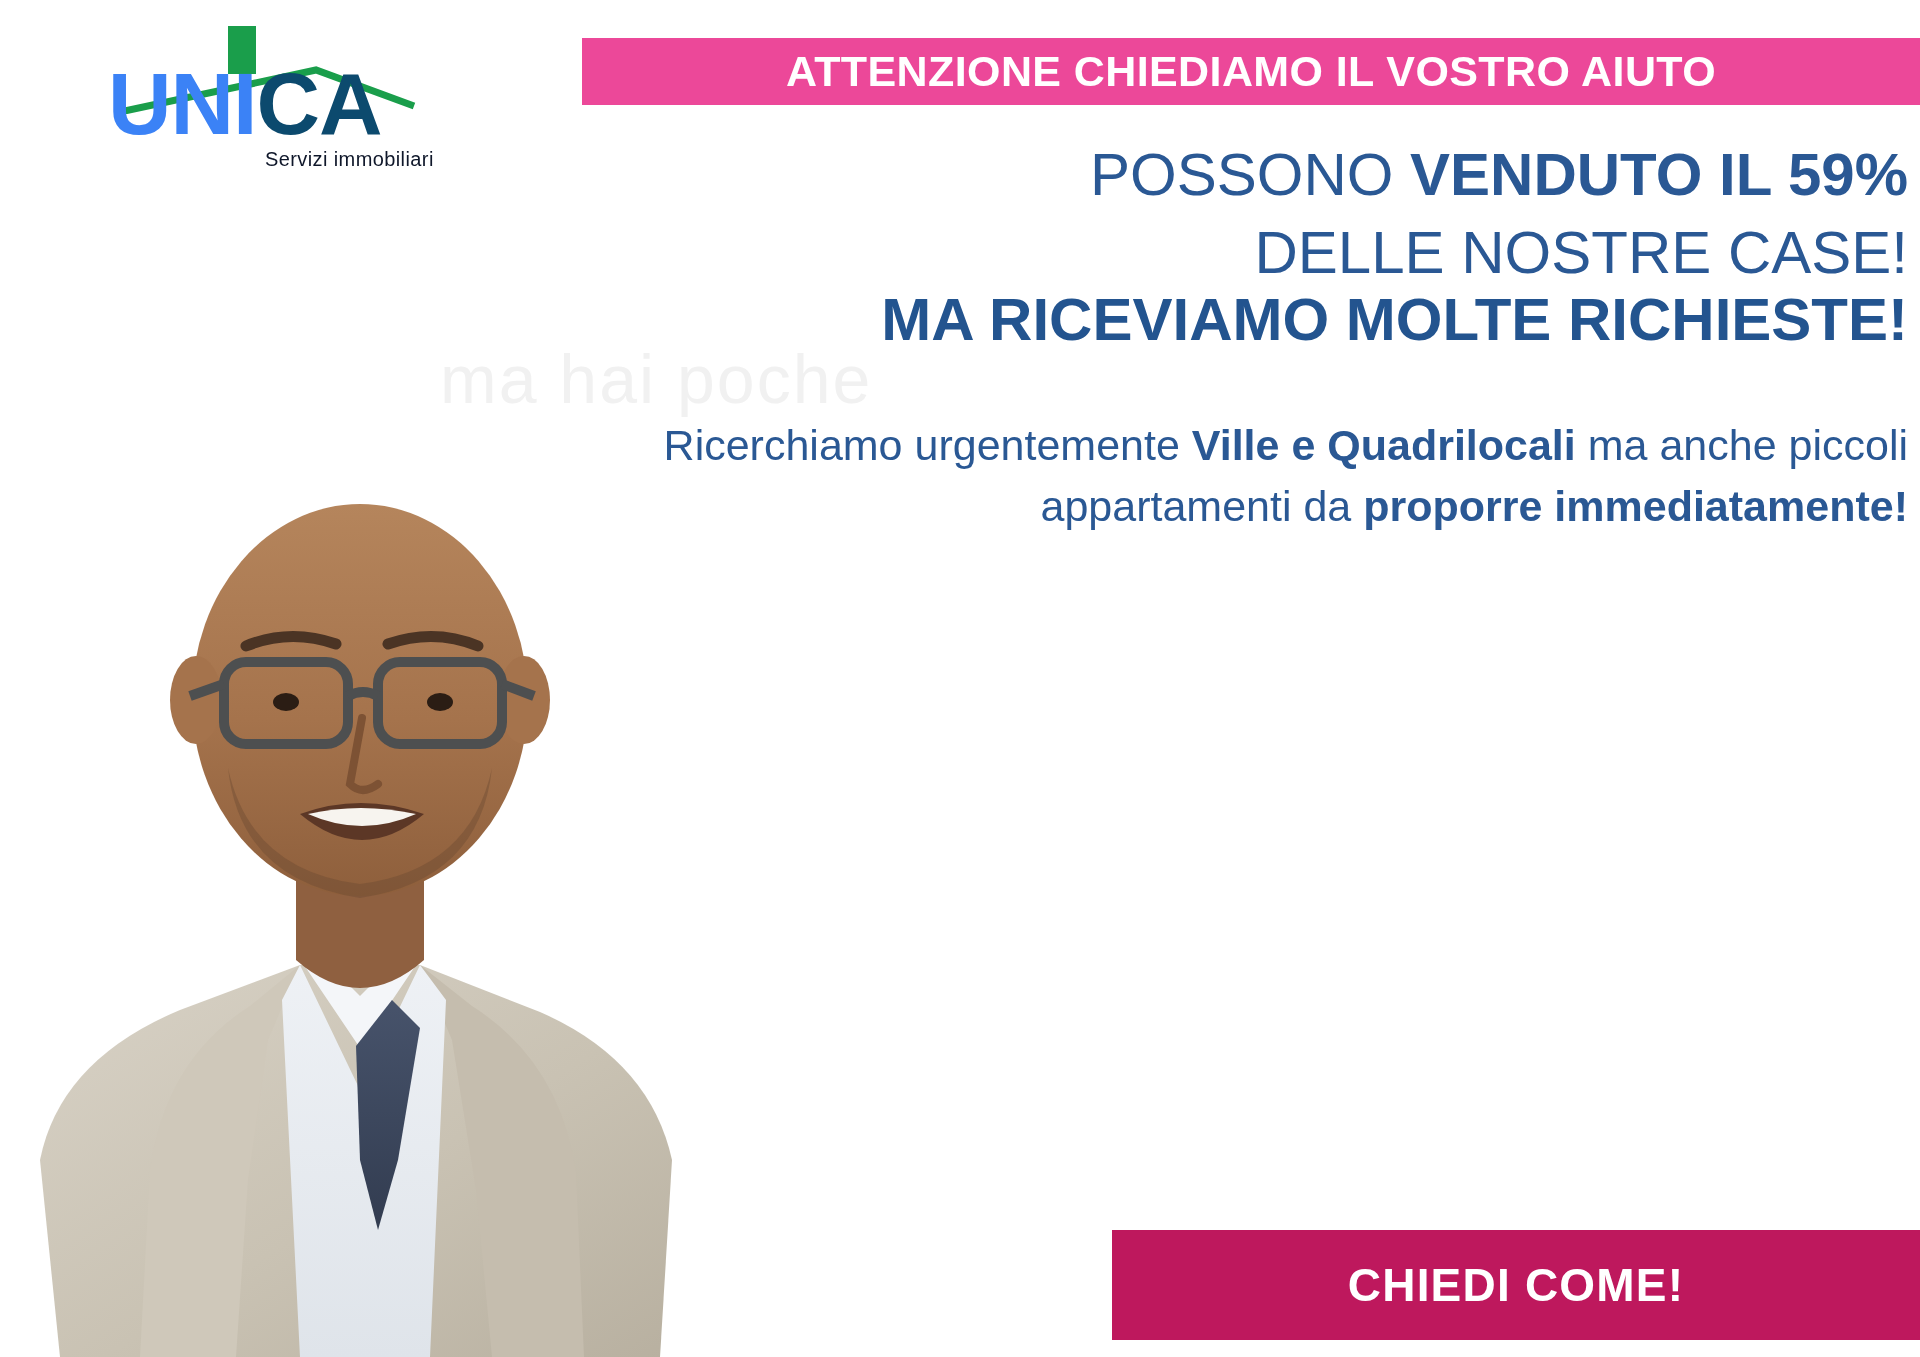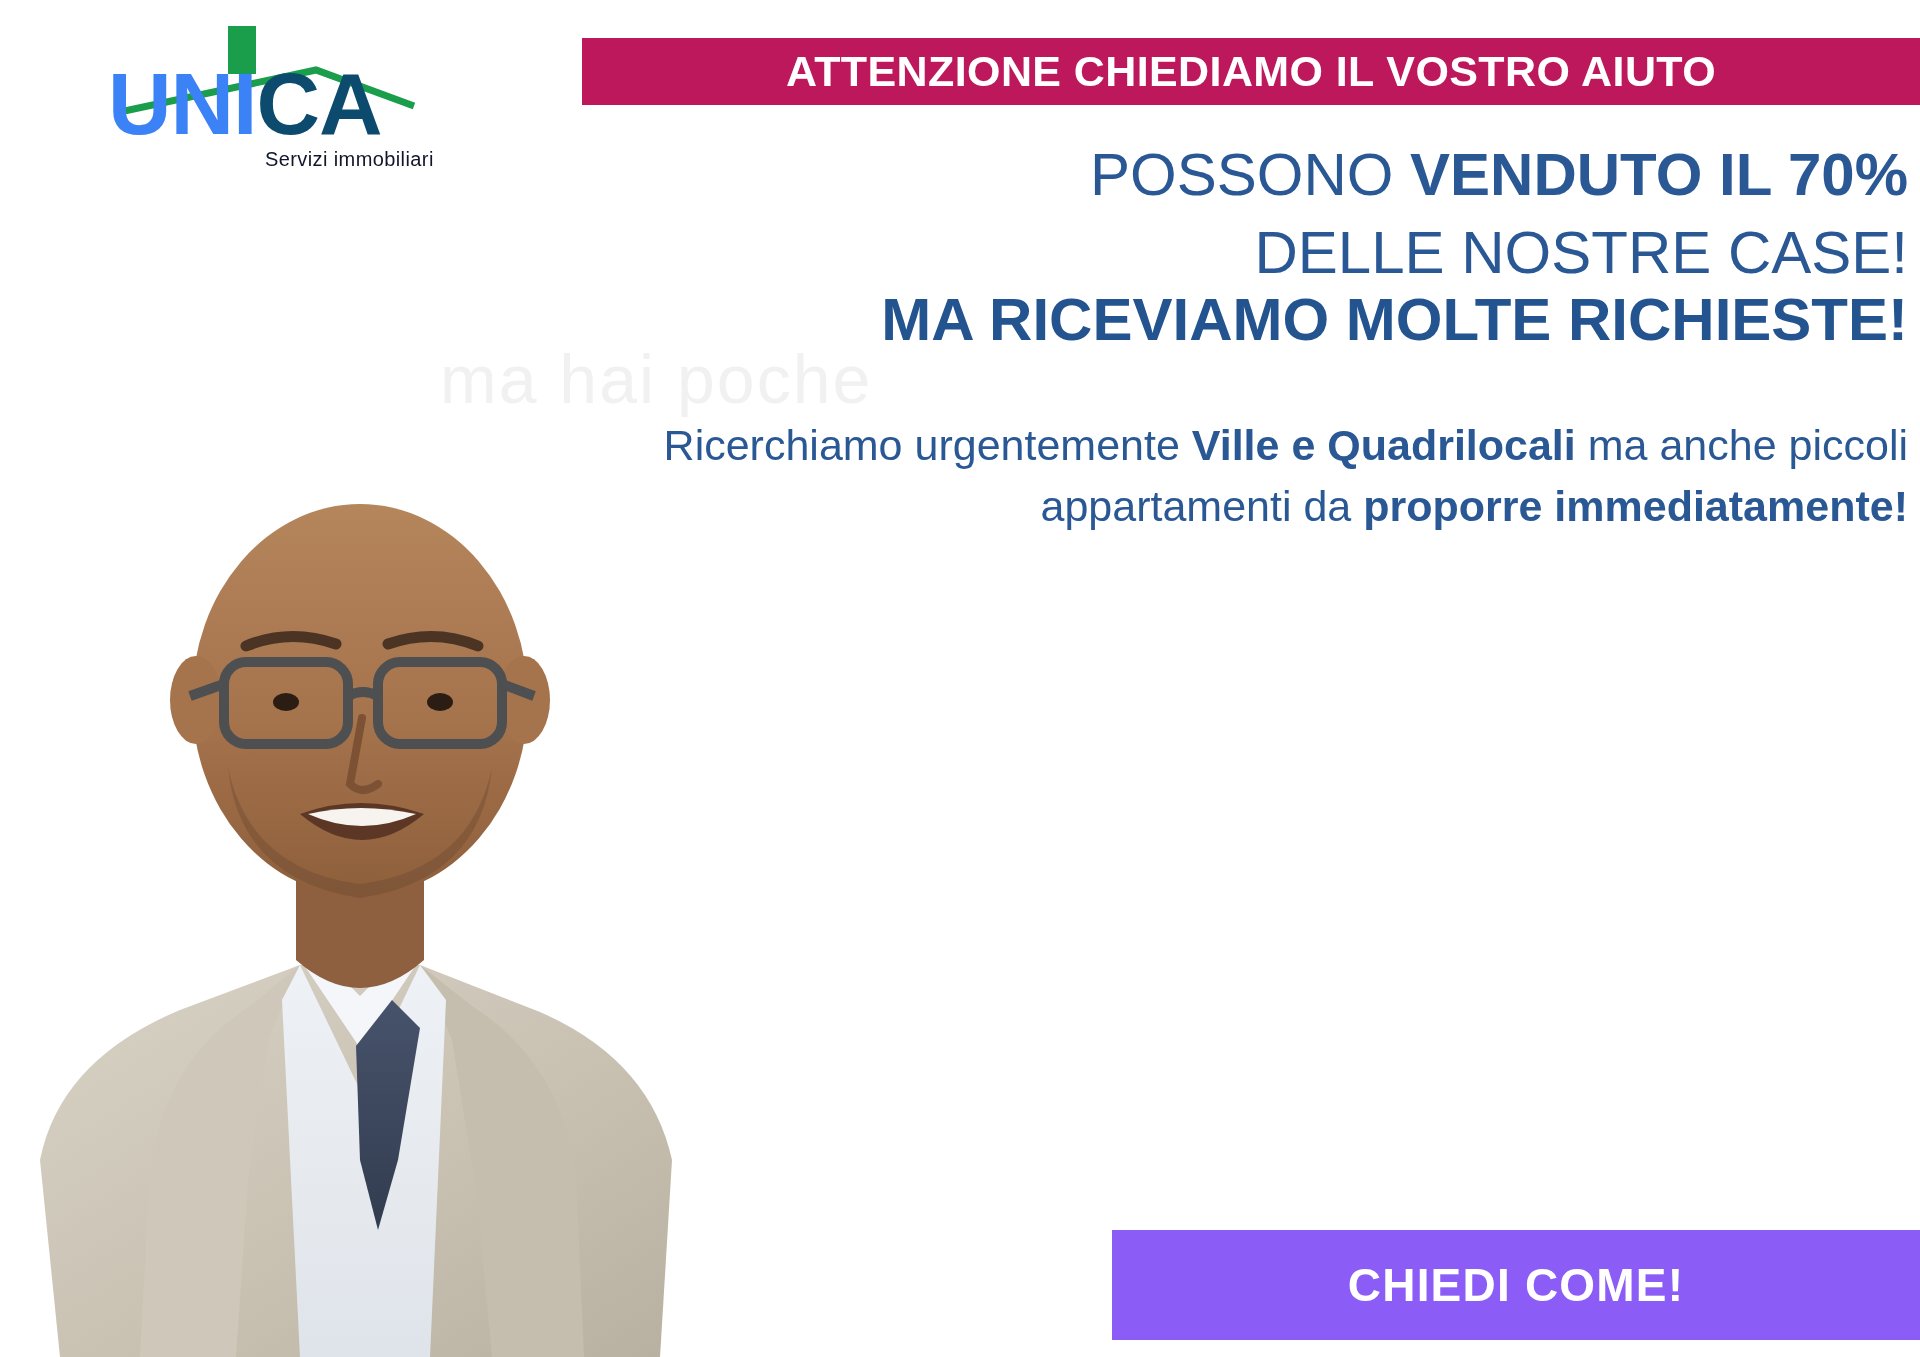--- a/index.html
+++ b/index.html
@@ -41,7 +41,7 @@
   
   .banner{
     position:absolute; left:582px; top:38px; right:0px; height:67px;
-    background:#be185d;
+    background:#ec4899;
     display:flex; align-items:center; justify-content:center;
   }
   .banner-text{

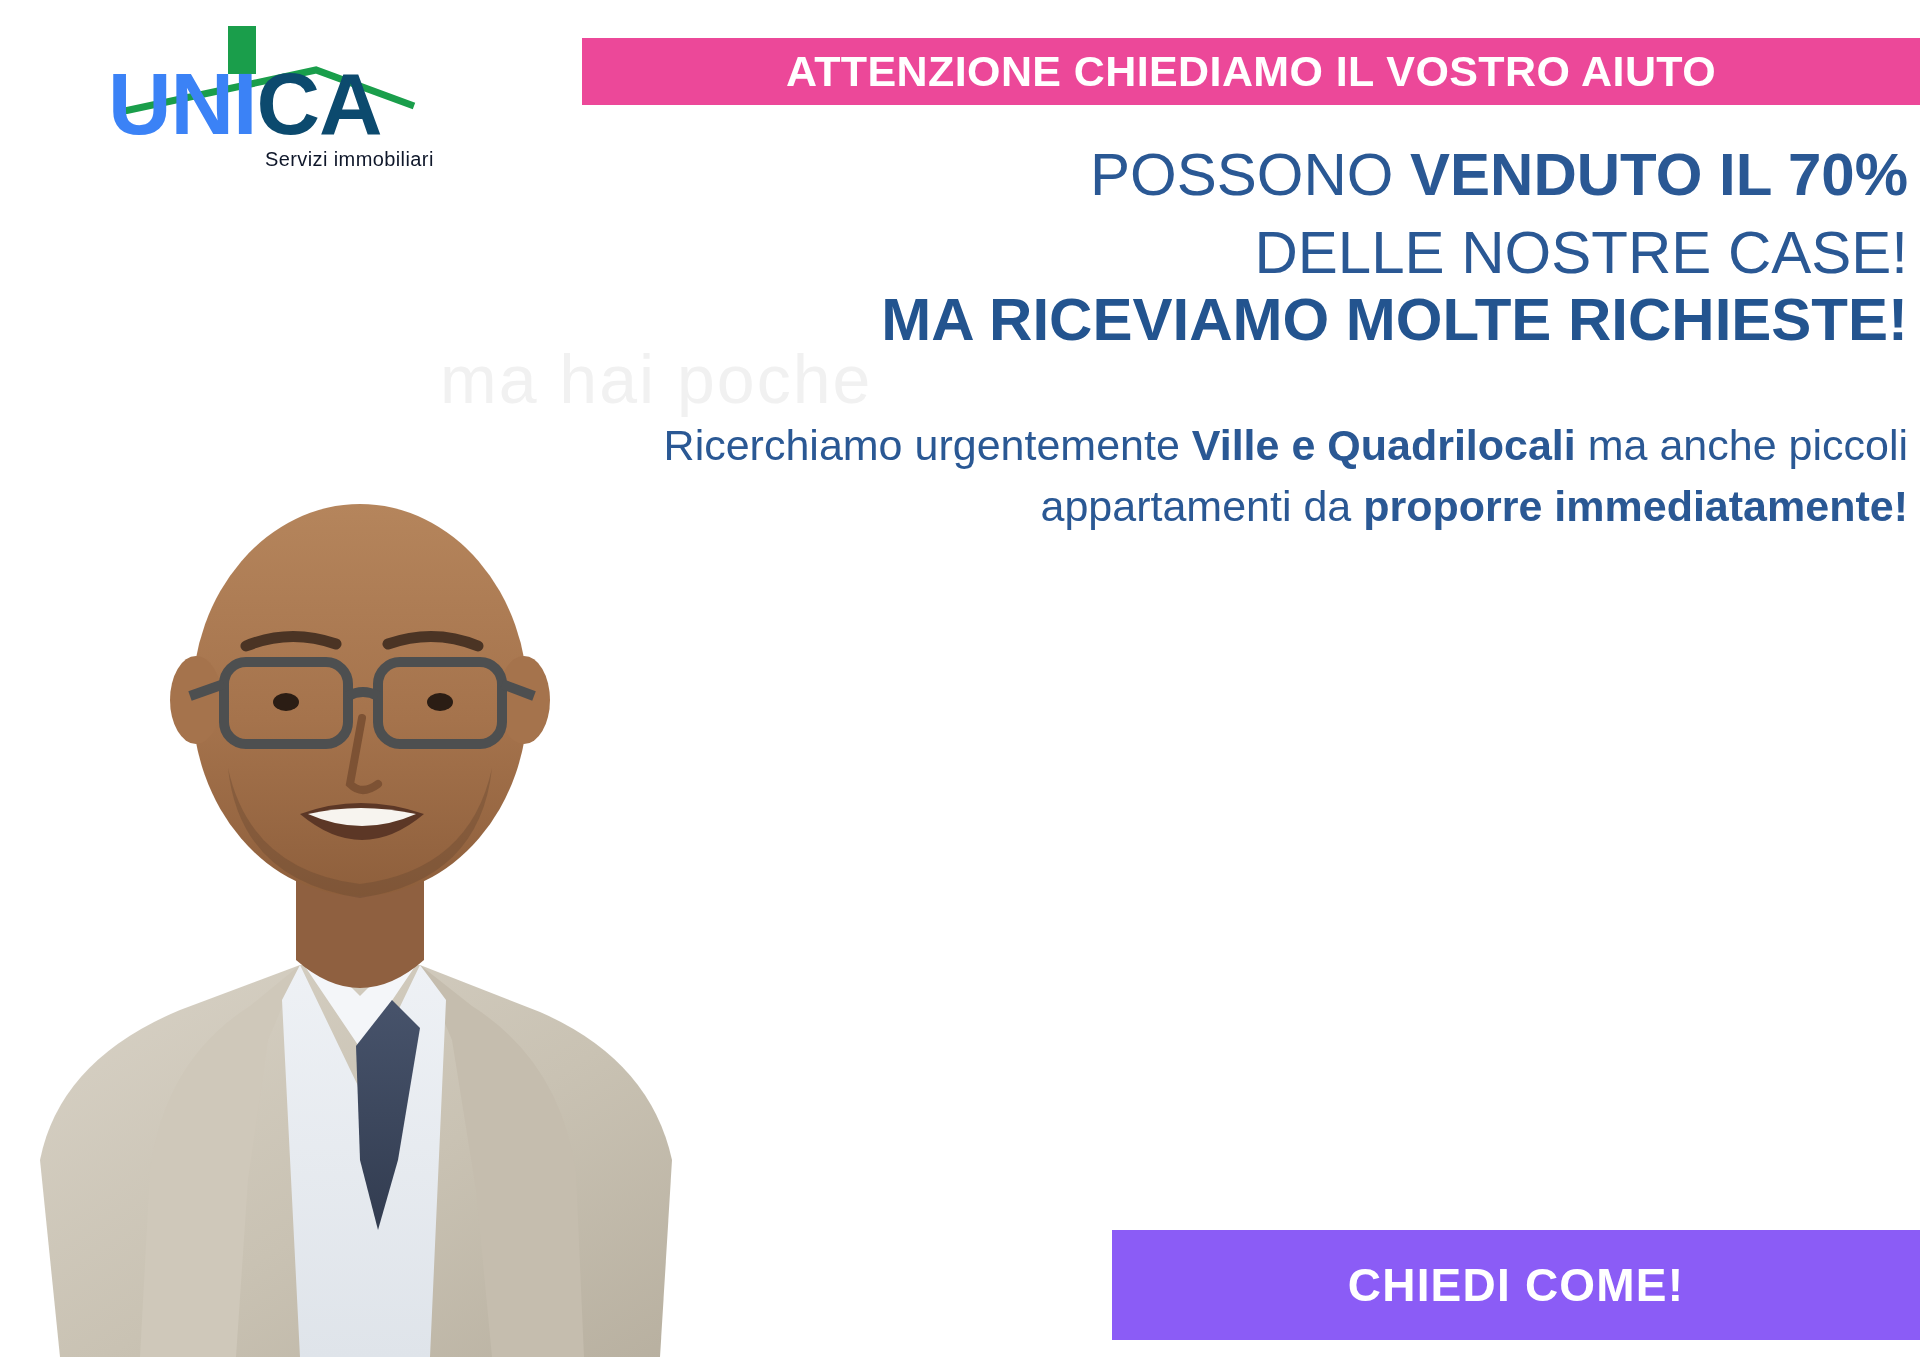--- a/index.html
+++ b/index.html
@@ -201,7 +201,7 @@
 <div class="copy">
 
   <div class="h1">
-    <span>POSSONO </span><b>VENDUTO IL 70%</b>
+    <span>POSSONO </span><b>VENDUTO IL 59%</b>
   </div>
   <div class="h1 h1-l2">DELLE NOSTRE CASE!</div>
 

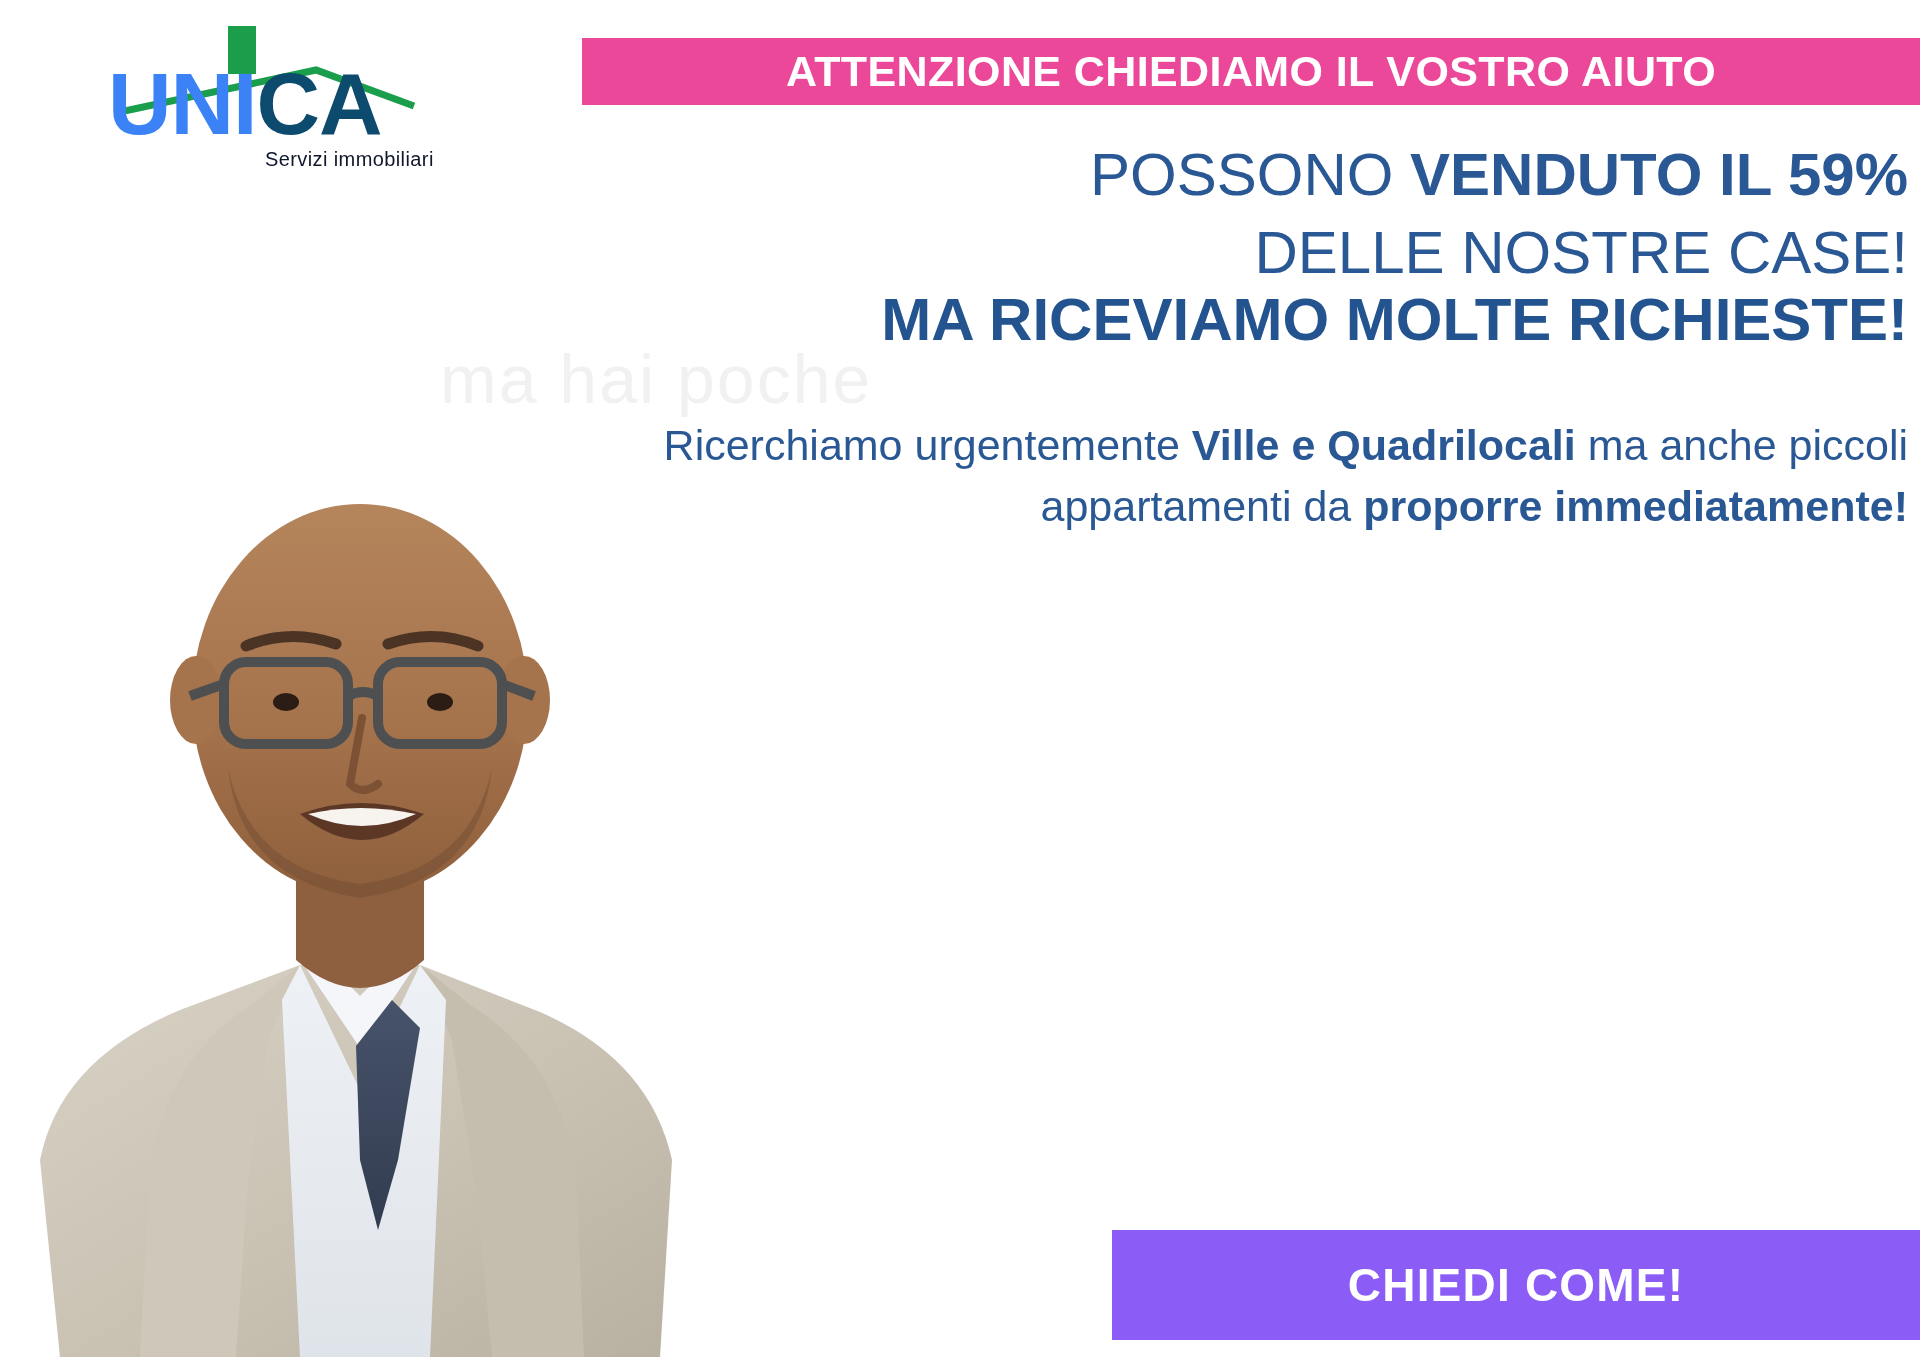--- a/index.html
+++ b/index.html
@@ -102,7 +102,7 @@
   .cta{
     position:absolute; left:1112px; top:1230px;
     width:808px; height:110px;
-    background:#8b5cf6;
+    background:#be185d;
     display:flex; align-items:center; justify-content:center;
     cursor:pointer;
   }

